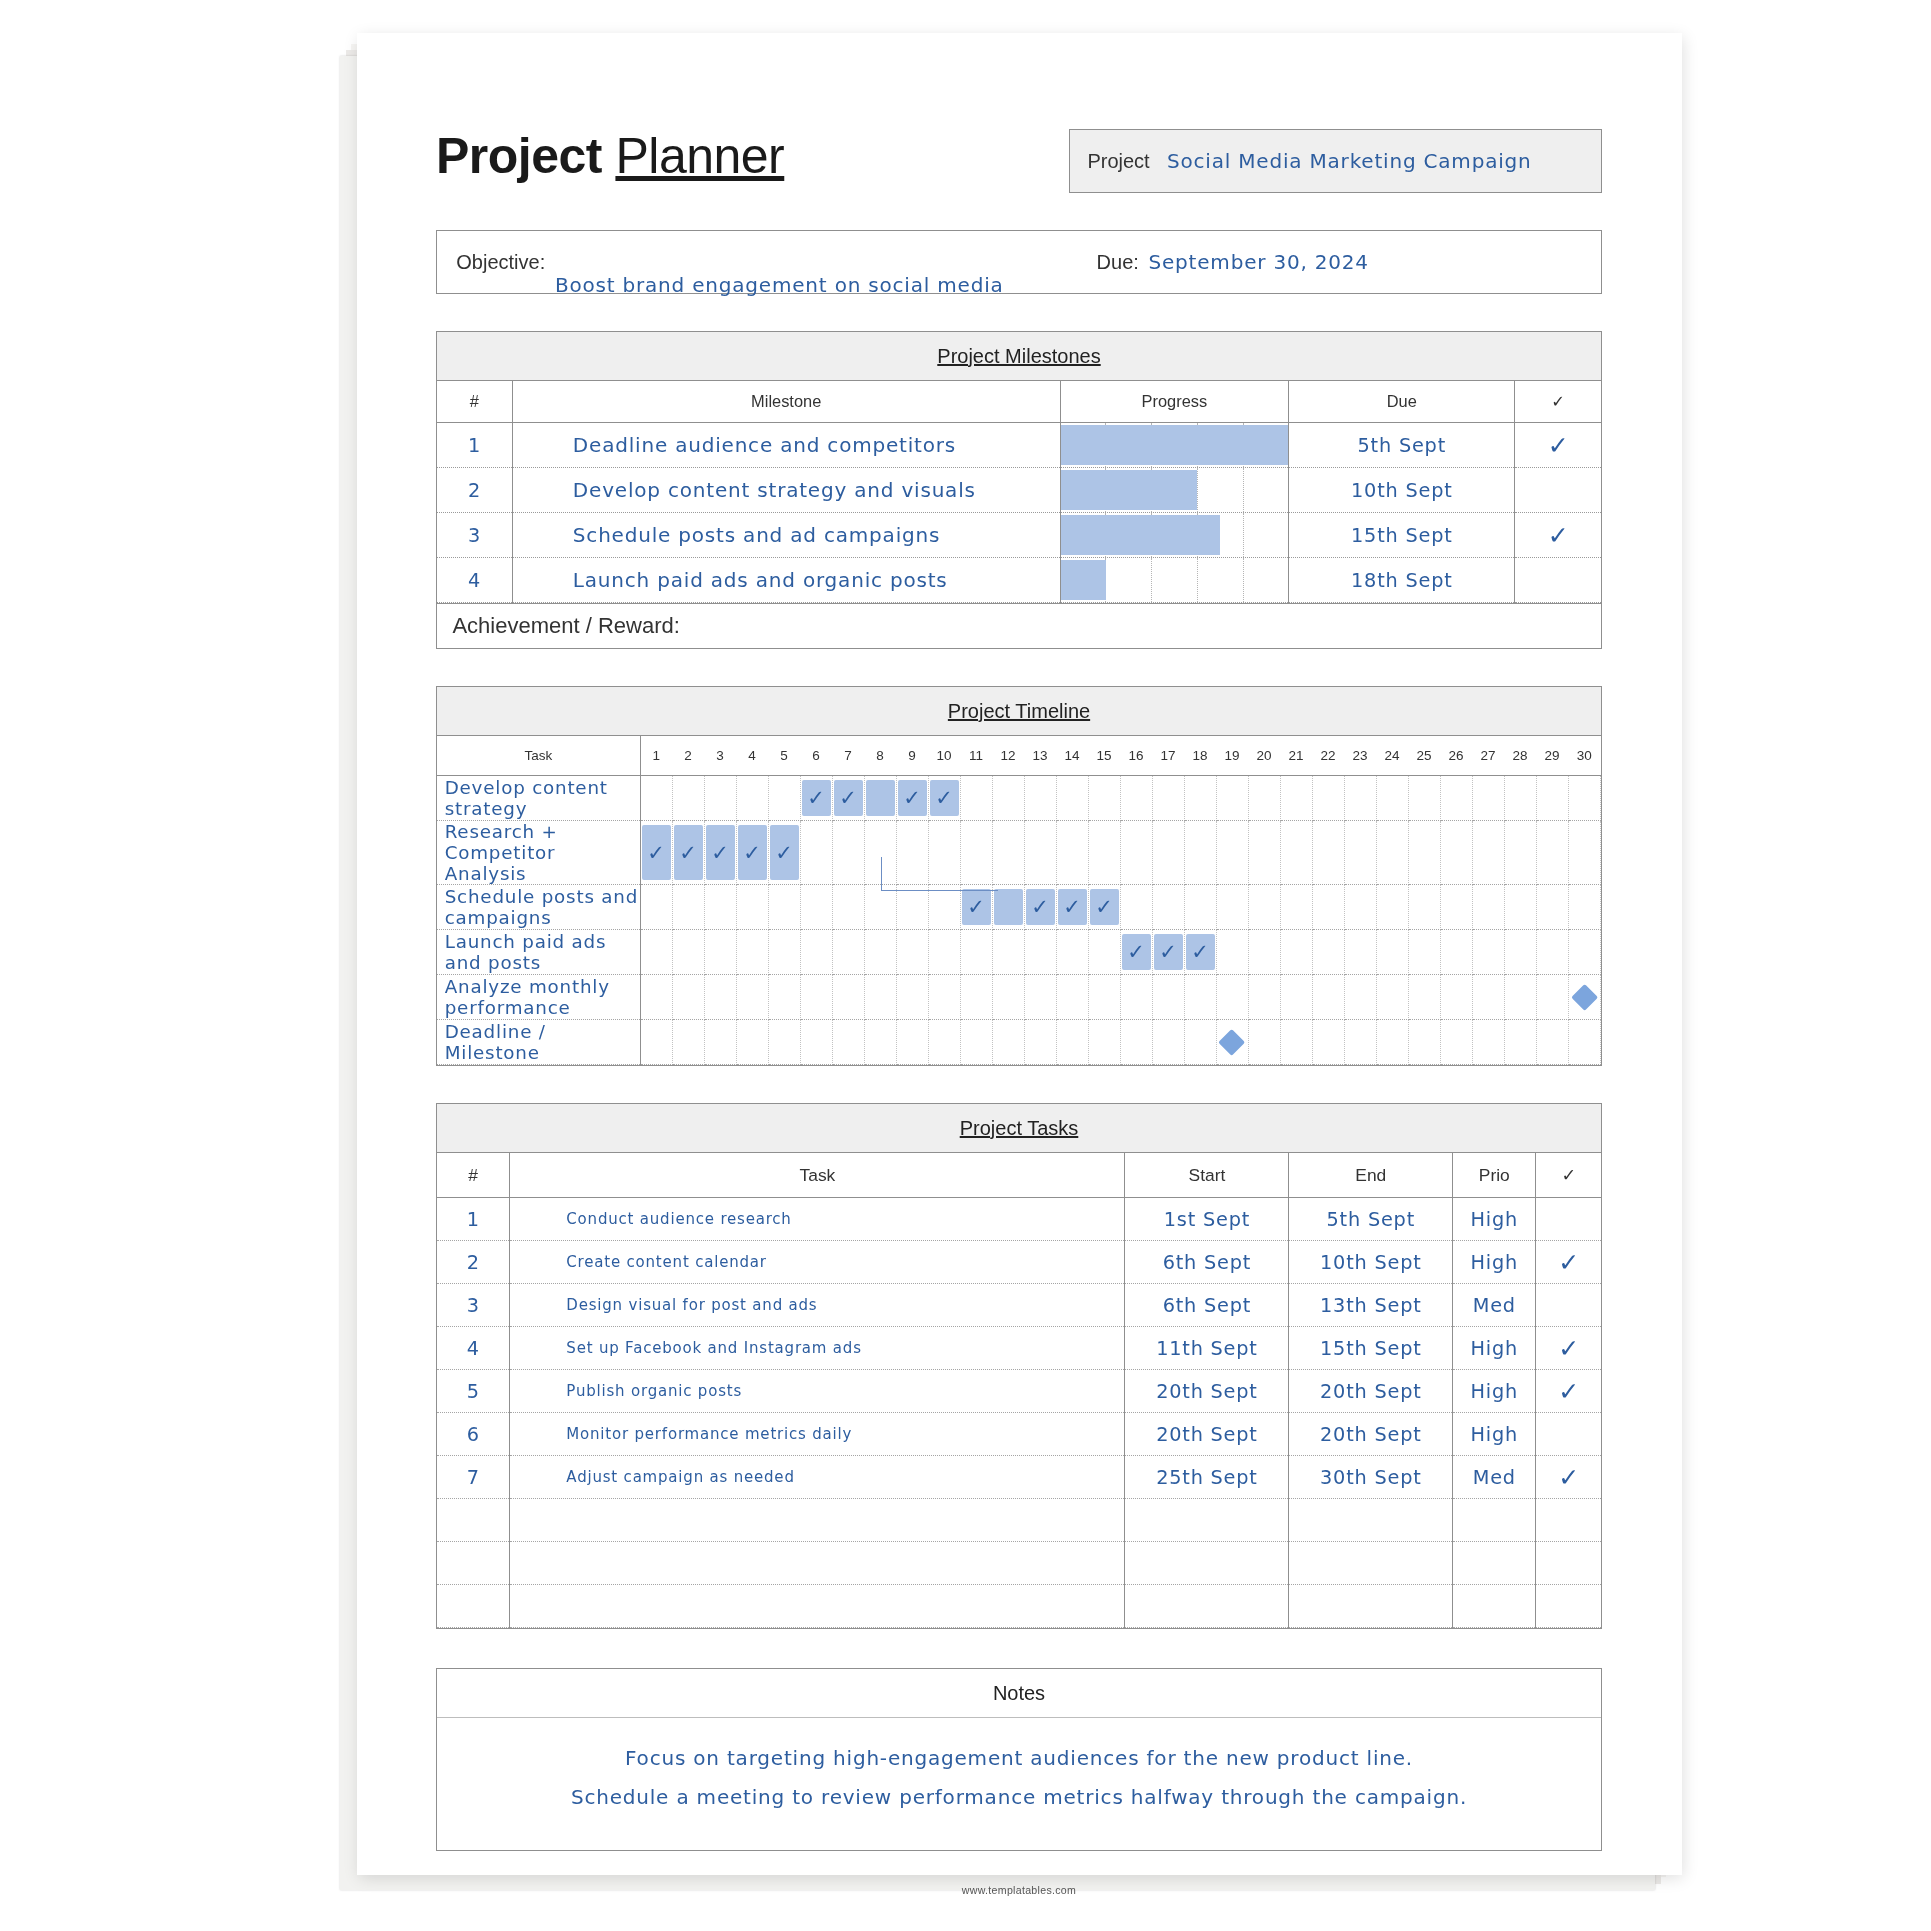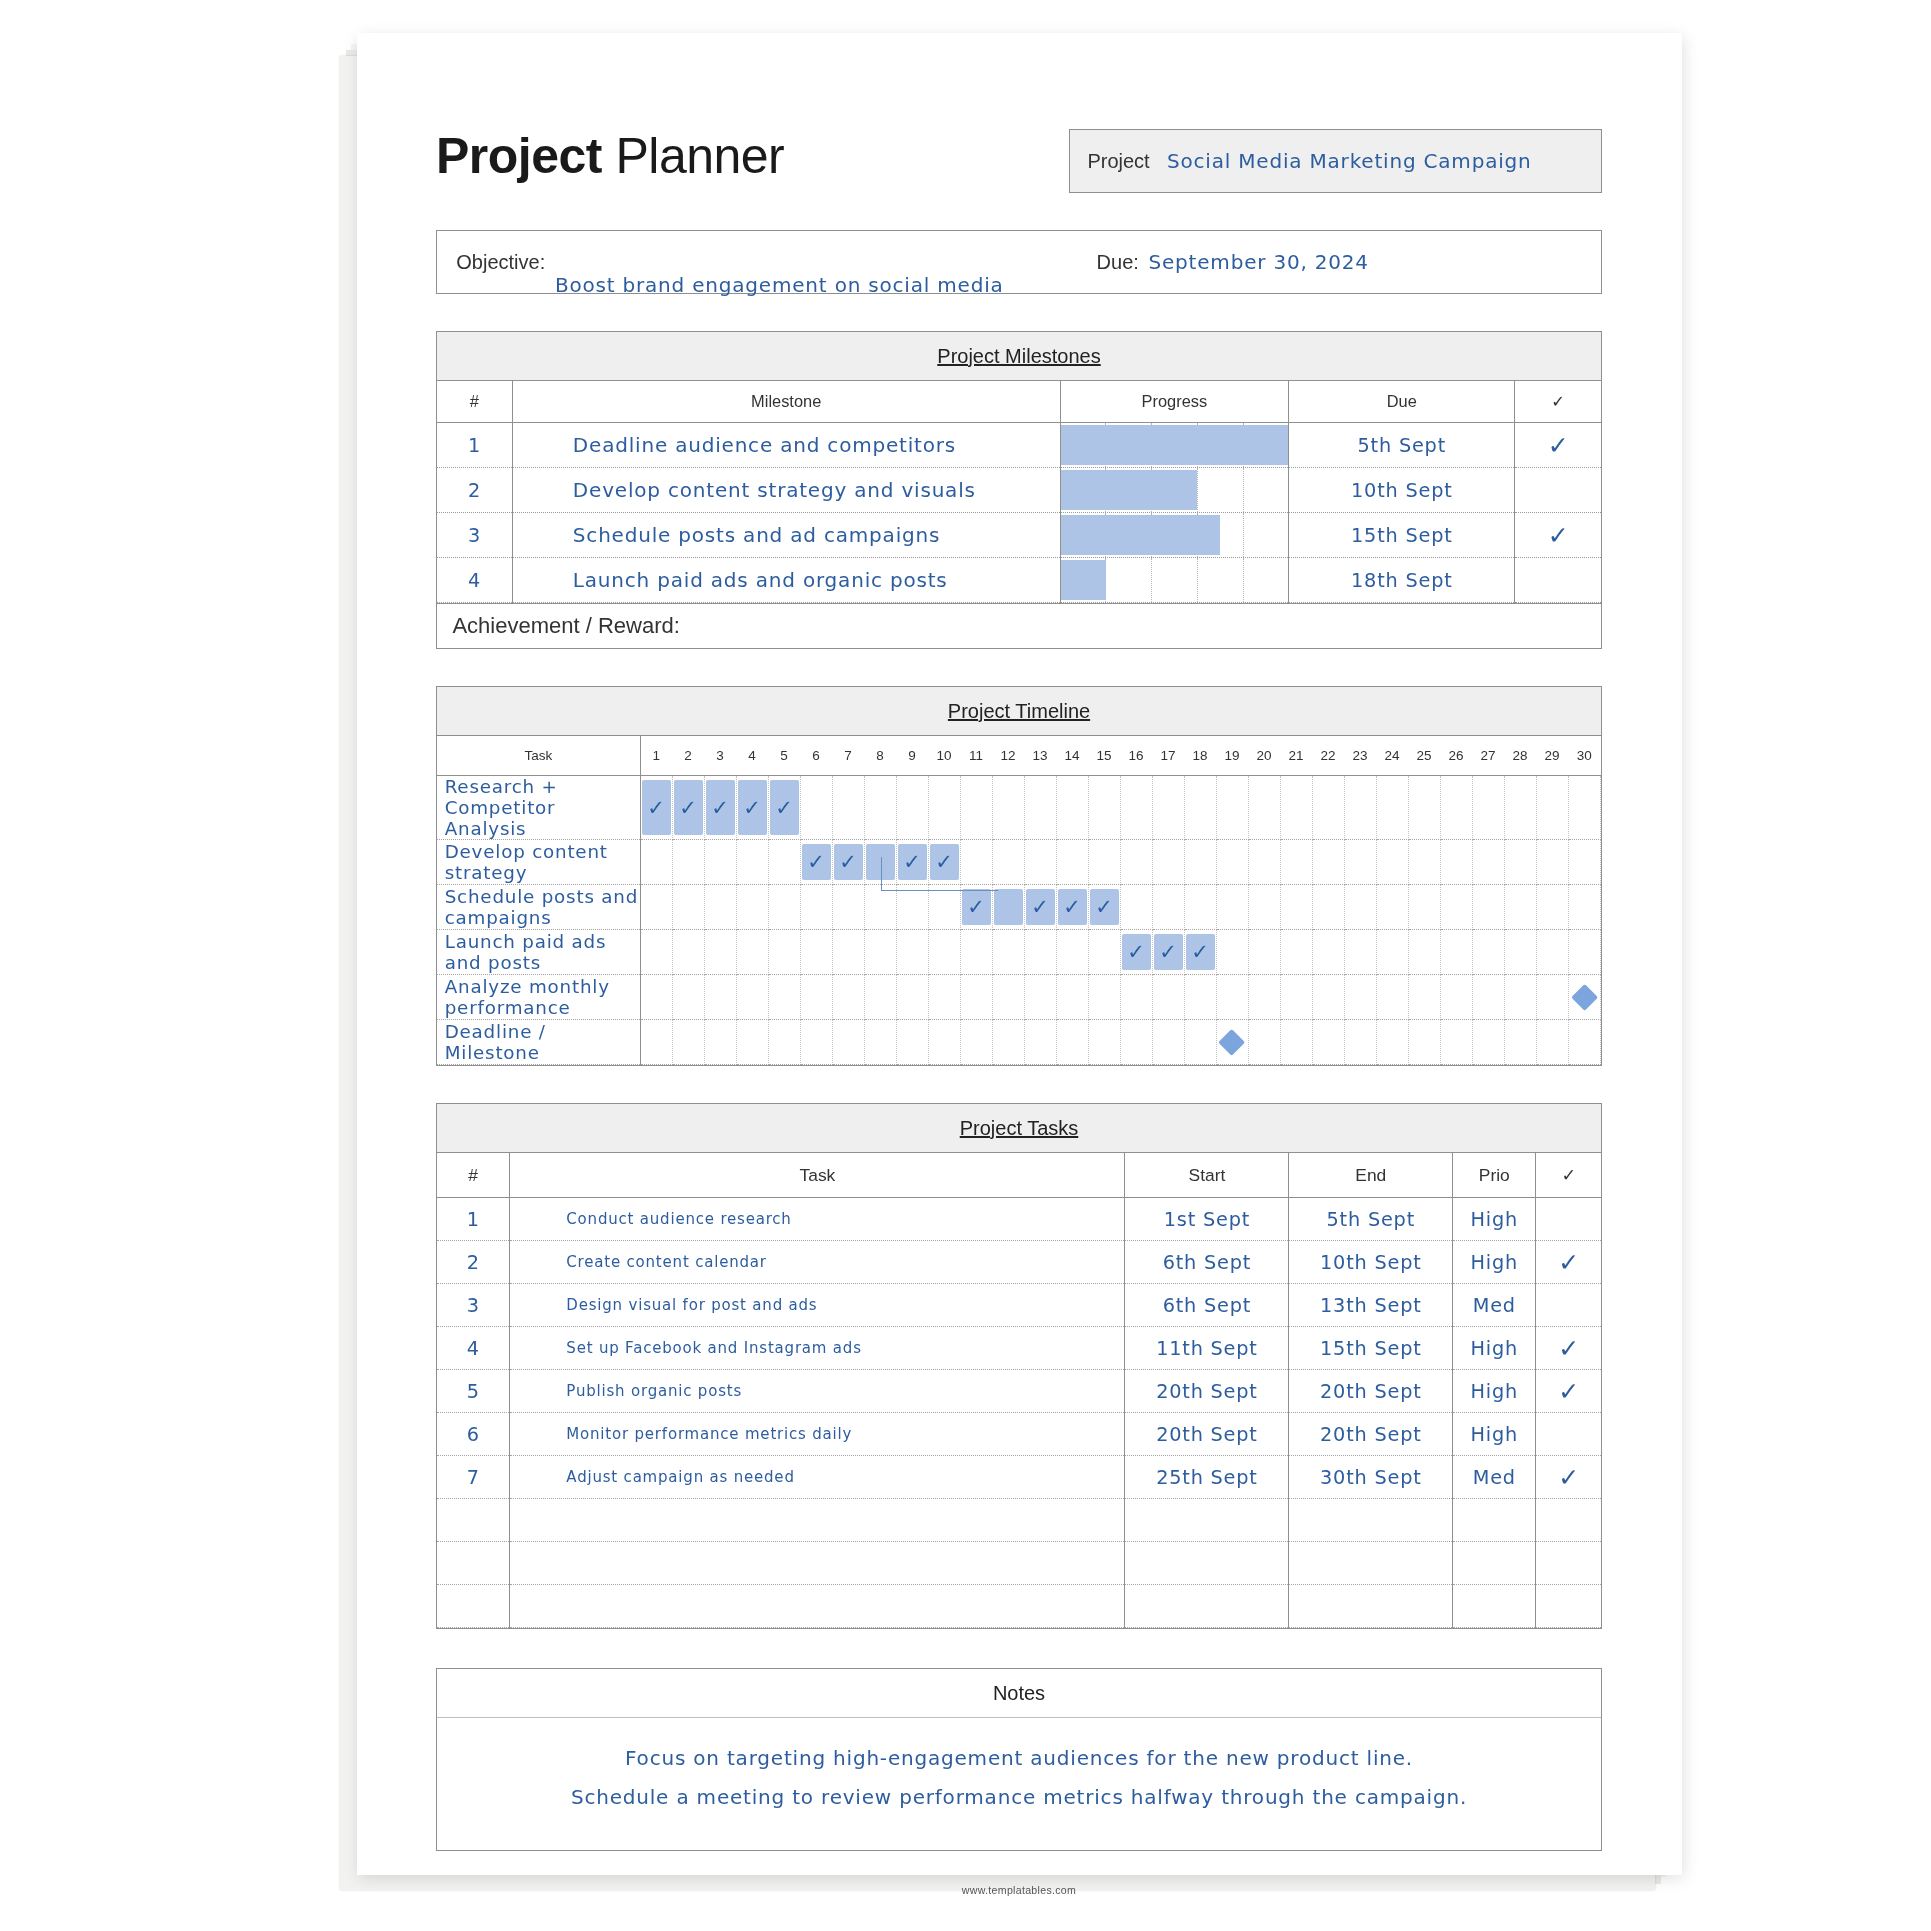--- a/index.html
+++ b/index.html
@@ -76,7 +76,7 @@
     margin-top: 21px;
   }
   .title b { font-weight: bold; }
-  .title span { font-weight: 300; }
+  .title span { font-weight: 300; text-decoration: underline; }
 
   .projbox {
     width: 533px;

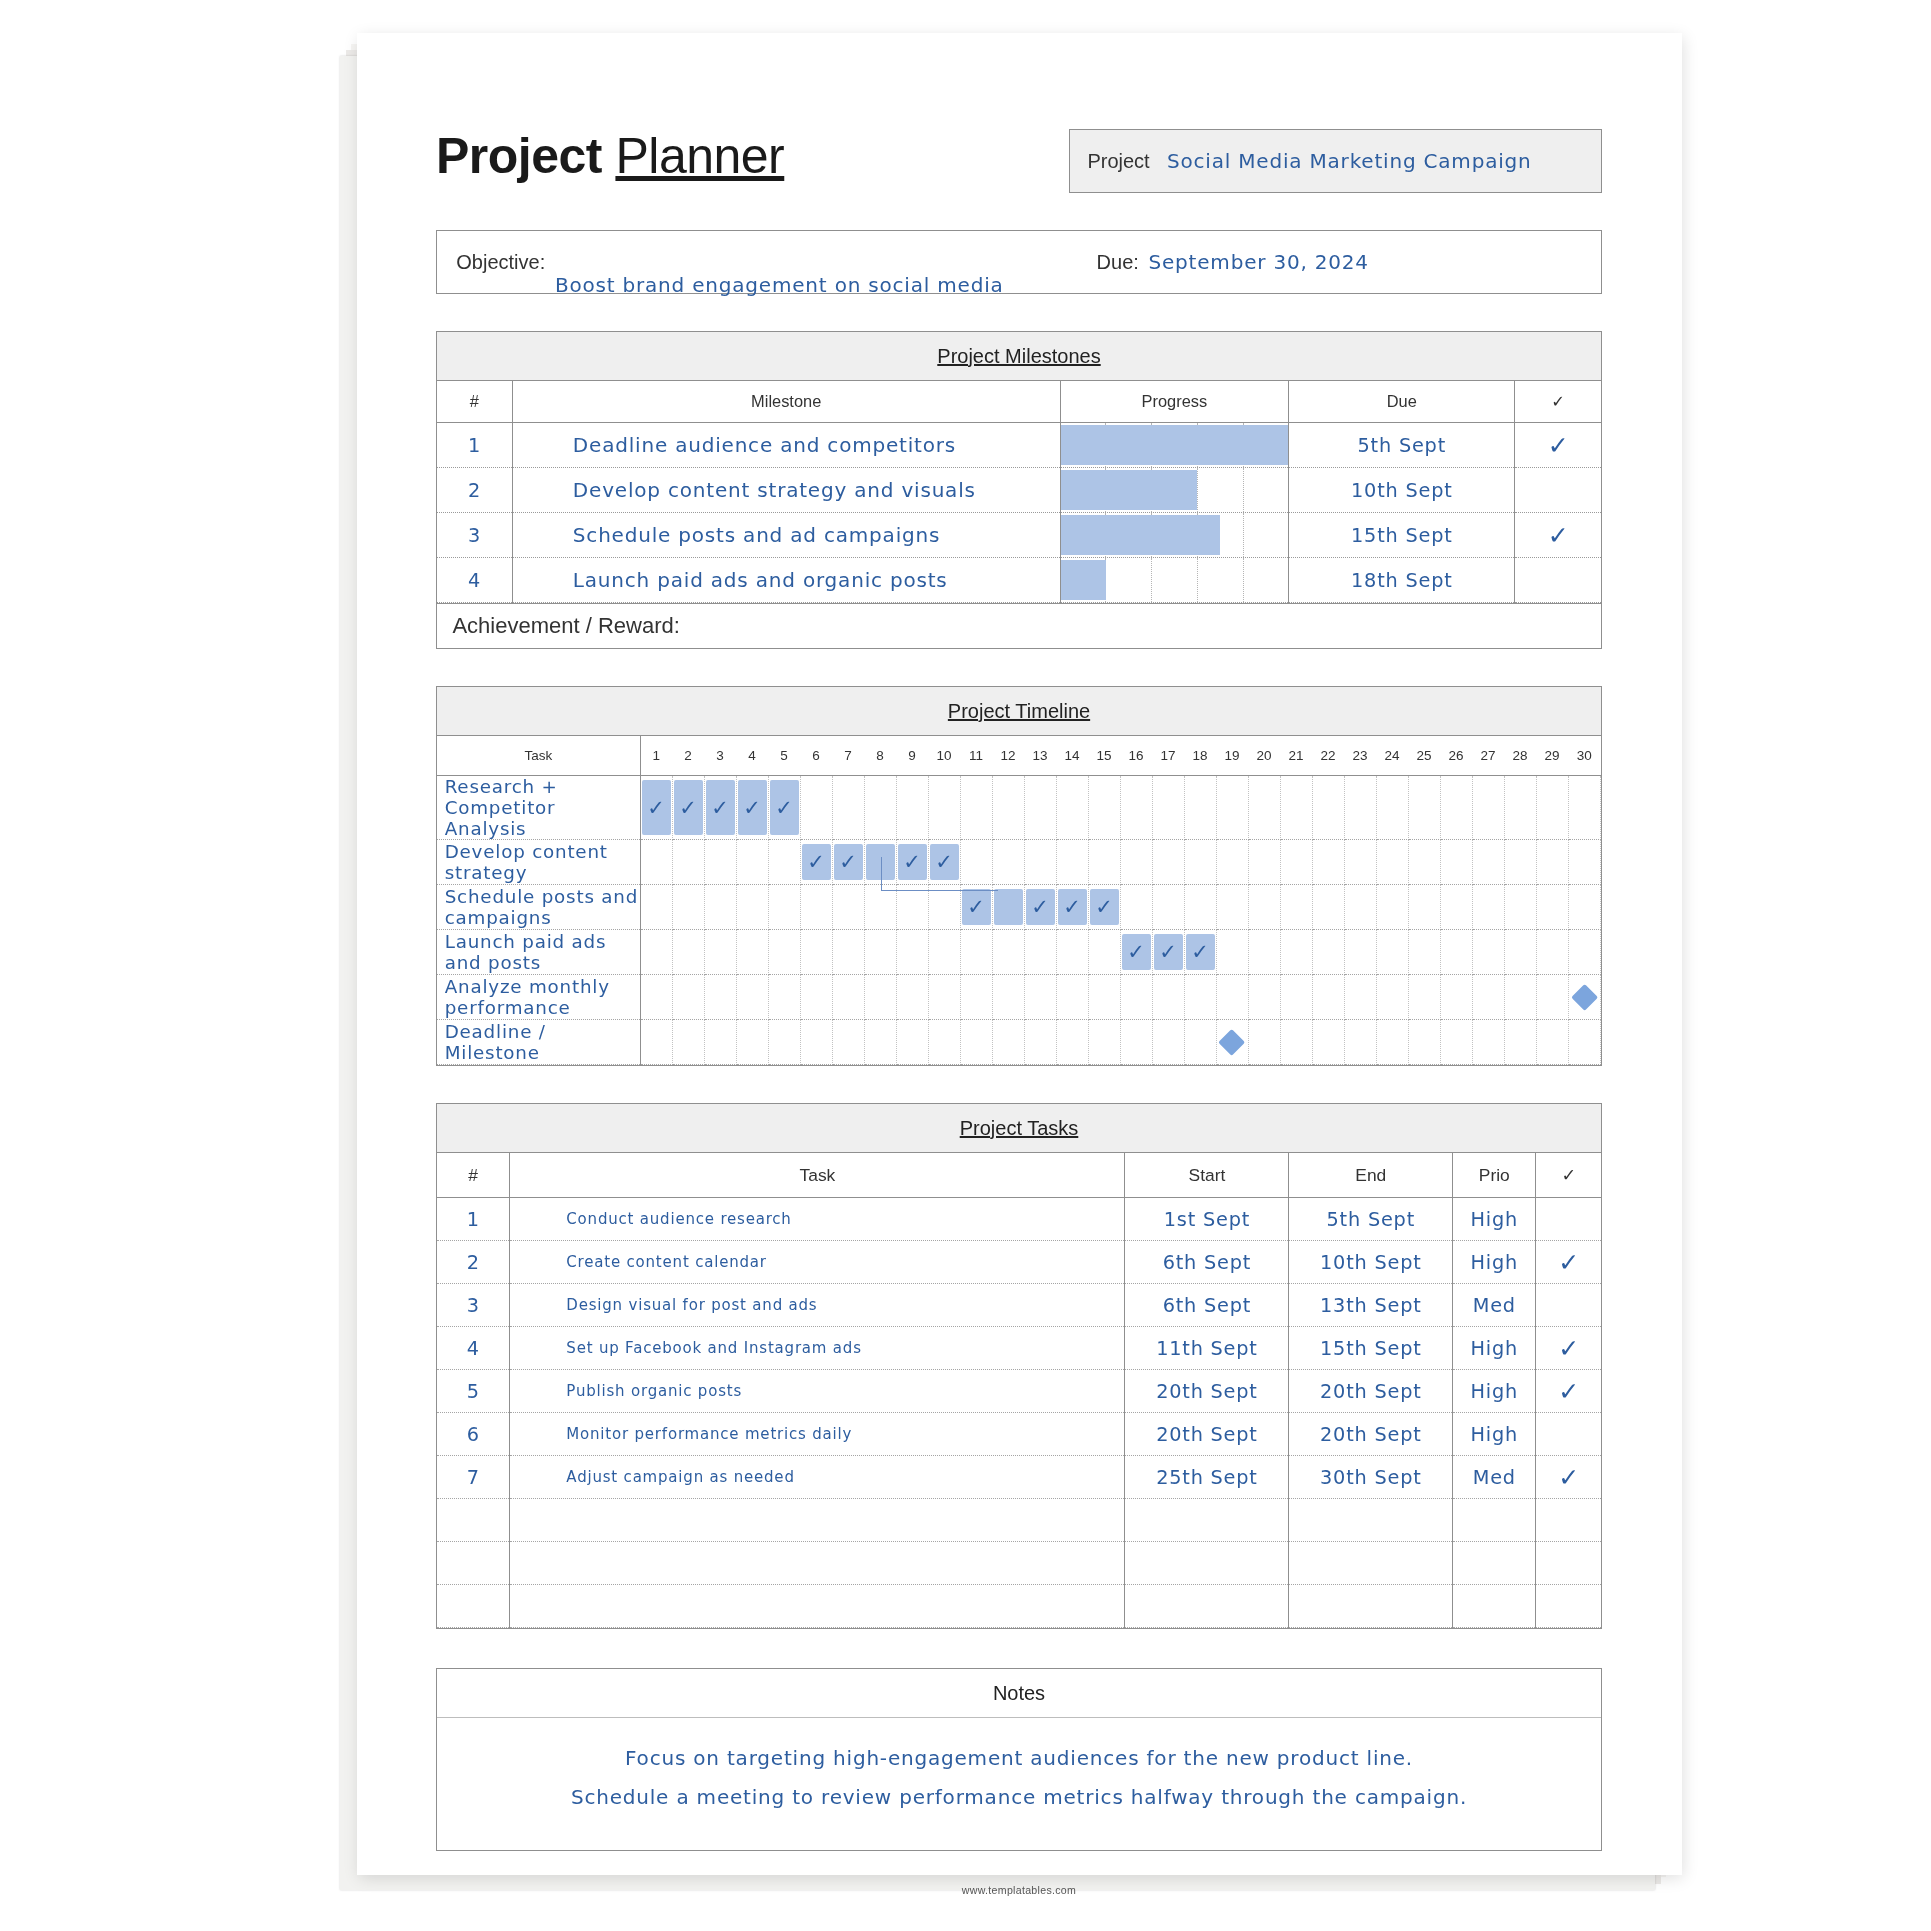--- a/index.html
+++ b/index.html
@@ -431,6 +431,53 @@
                 <td>30</td>
               </tr>
               <tr class="tl-row">
+                <td class="tl-label hand">Develop content strategy</td>
+                <td class="tl-cell"></td>
+                <td class="tl-cell"></td>
+                <td class="tl-cell"></td>
+                <td class="tl-cell"></td>
+                <td class="tl-cell"></td>
+                <td class="tl-cell">
+                  <div class="tl-bar"></div>
+                  <div class="tl-tick">✓</div>
+                </td>
+                <td class="tl-cell">
+                  <div class="tl-bar"></div>
+                  <div class="tl-tick">✓</div>
+                </td>
+                <td class="tl-cell">
+                  <div class="tl-bar"></div>
+                </td>
+                <td class="tl-cell">
+                  <div class="tl-bar"></div>
+                  <div class="tl-tick">✓</div>
+                </td>
+                <td class="tl-cell">
+                  <div class="tl-bar"></div>
+                  <div class="tl-tick">✓</div>
+                </td>
+                <td class="tl-cell"></td>
+                <td class="tl-cell"></td>
+                <td class="tl-cell"></td>
+                <td class="tl-cell"></td>
+                <td class="tl-cell"></td>
+                <td class="tl-cell"></td>
+                <td class="tl-cell"></td>
+                <td class="tl-cell"></td>
+                <td class="tl-cell"></td>
+                <td class="tl-cell"></td>
+                <td class="tl-cell"></td>
+                <td class="tl-cell"></td>
+                <td class="tl-cell"></td>
+                <td class="tl-cell"></td>
+                <td class="tl-cell"></td>
+                <td class="tl-cell"></td>
+                <td class="tl-cell"></td>
+                <td class="tl-cell"></td>
+                <td class="tl-cell"></td>
+                <td class="tl-cell"></td>
+              </tr>
+              <tr class="tl-row">
                 <td class="tl-label hand">Research + Competitor Analysis</td>
                 <td class="tl-cell">
                   <div class="tl-bar"></div>
@@ -457,53 +504,6 @@
                 <td class="tl-cell"></td>
                 <td class="tl-cell"></td>
                 <td class="tl-cell"></td>
-                <td class="tl-cell"></td>
-                <td class="tl-cell"></td>
-                <td class="tl-cell"></td>
-                <td class="tl-cell"></td>
-                <td class="tl-cell"></td>
-                <td class="tl-cell"></td>
-                <td class="tl-cell"></td>
-                <td class="tl-cell"></td>
-                <td class="tl-cell"></td>
-                <td class="tl-cell"></td>
-                <td class="tl-cell"></td>
-                <td class="tl-cell"></td>
-                <td class="tl-cell"></td>
-                <td class="tl-cell"></td>
-                <td class="tl-cell"></td>
-                <td class="tl-cell"></td>
-                <td class="tl-cell"></td>
-                <td class="tl-cell"></td>
-                <td class="tl-cell"></td>
-                <td class="tl-cell"></td>
-              </tr>
-              <tr class="tl-row">
-                <td class="tl-label hand">Develop content strategy</td>
-                <td class="tl-cell"></td>
-                <td class="tl-cell"></td>
-                <td class="tl-cell"></td>
-                <td class="tl-cell"></td>
-                <td class="tl-cell"></td>
-                <td class="tl-cell">
-                  <div class="tl-bar"></div>
-                  <div class="tl-tick">✓</div>
-                </td>
-                <td class="tl-cell">
-                  <div class="tl-bar"></div>
-                  <div class="tl-tick">✓</div>
-                </td>
-                <td class="tl-cell">
-                  <div class="tl-bar"></div>
-                </td>
-                <td class="tl-cell">
-                  <div class="tl-bar"></div>
-                  <div class="tl-tick">✓</div>
-                </td>
-                <td class="tl-cell">
-                  <div class="tl-bar"></div>
-                  <div class="tl-tick">✓</div>
-                </td>
                 <td class="tl-cell"></td>
                 <td class="tl-cell"></td>
                 <td class="tl-cell"></td>

